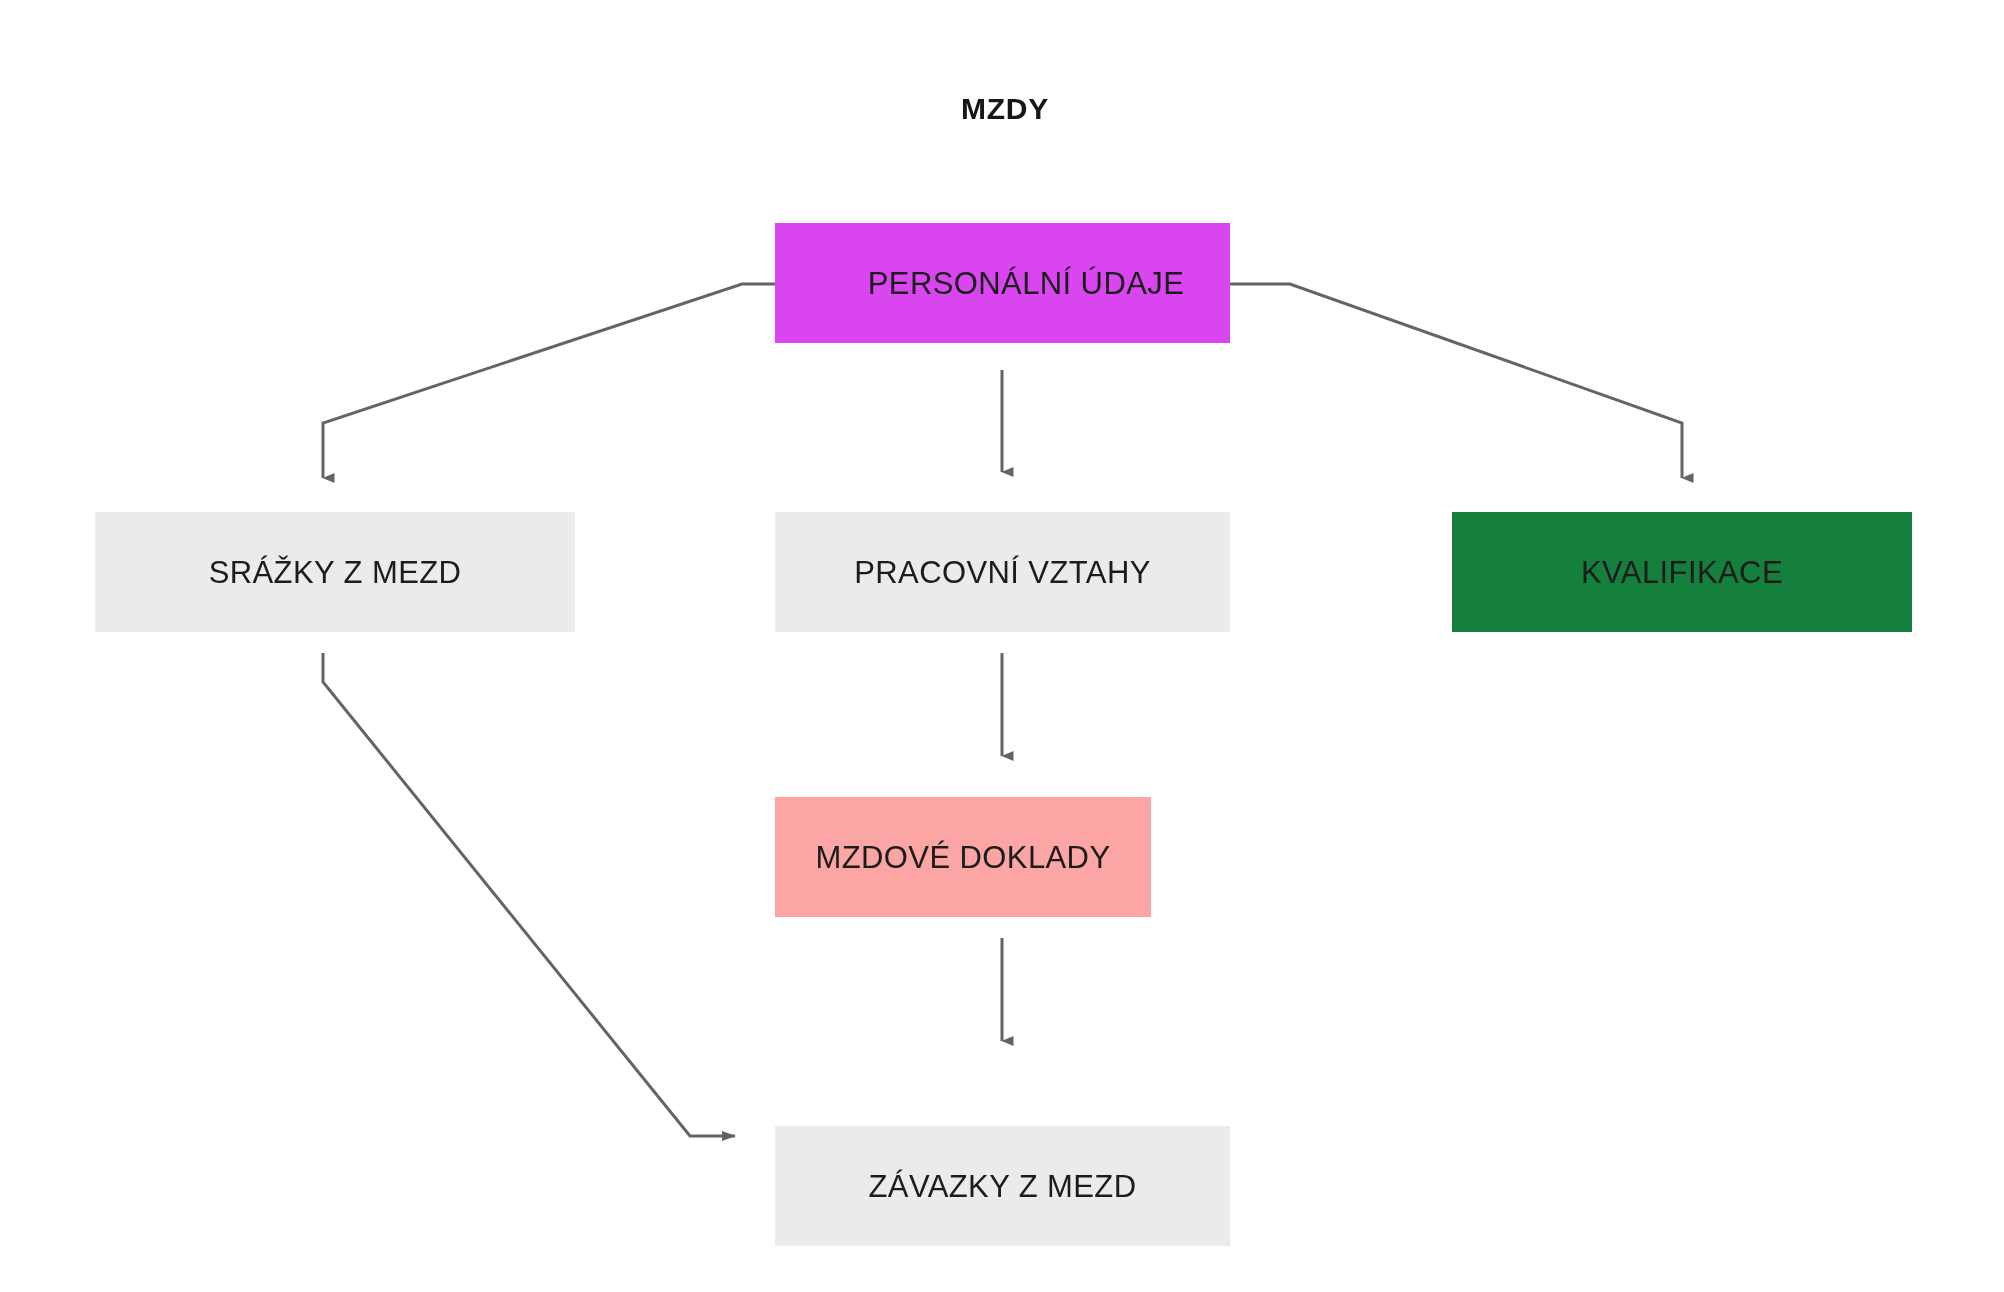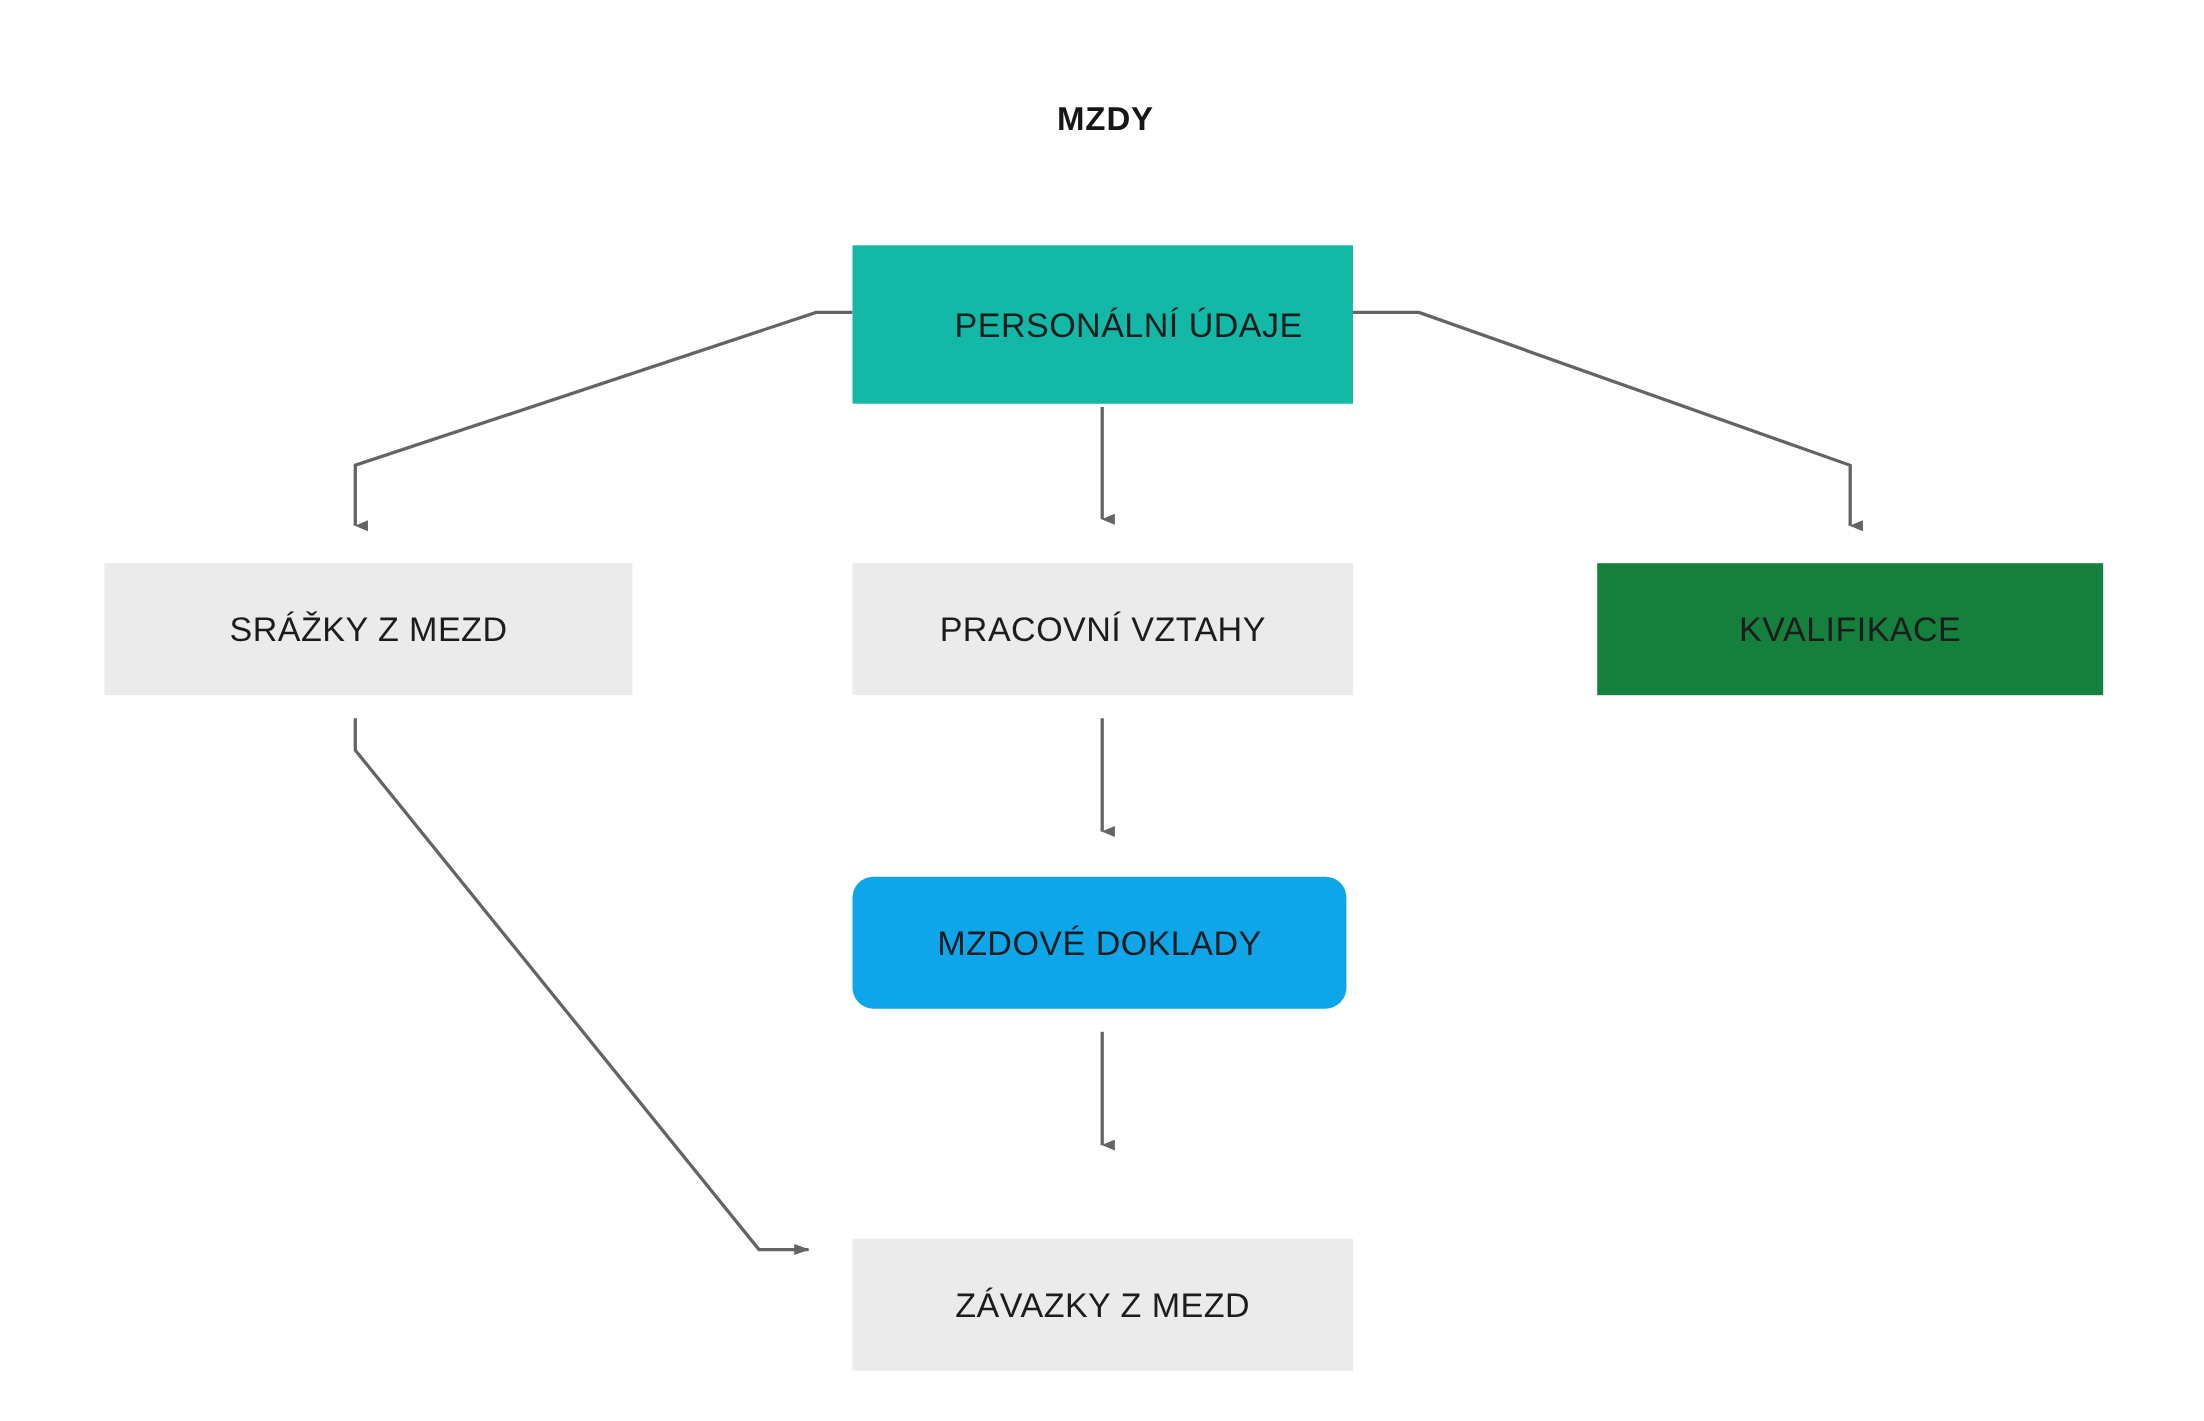--- a/index.html
+++ b/index.html
@@ -82,7 +82,7 @@
       </g>
   </svg>
 
-  <div class="node" style="left: 775px; top: 223px; width: 455px; height: 144px; background: #14b8a6; padding-left: 47px;">
+  <div class="node" style="left: 775px; top: 223px; width: 455px; height: 120px; background: #d946ef; padding-left: 47px;">
     <span class="node-label">PERSONÁLNÍ ÚDAJE</span>
   </div>
 

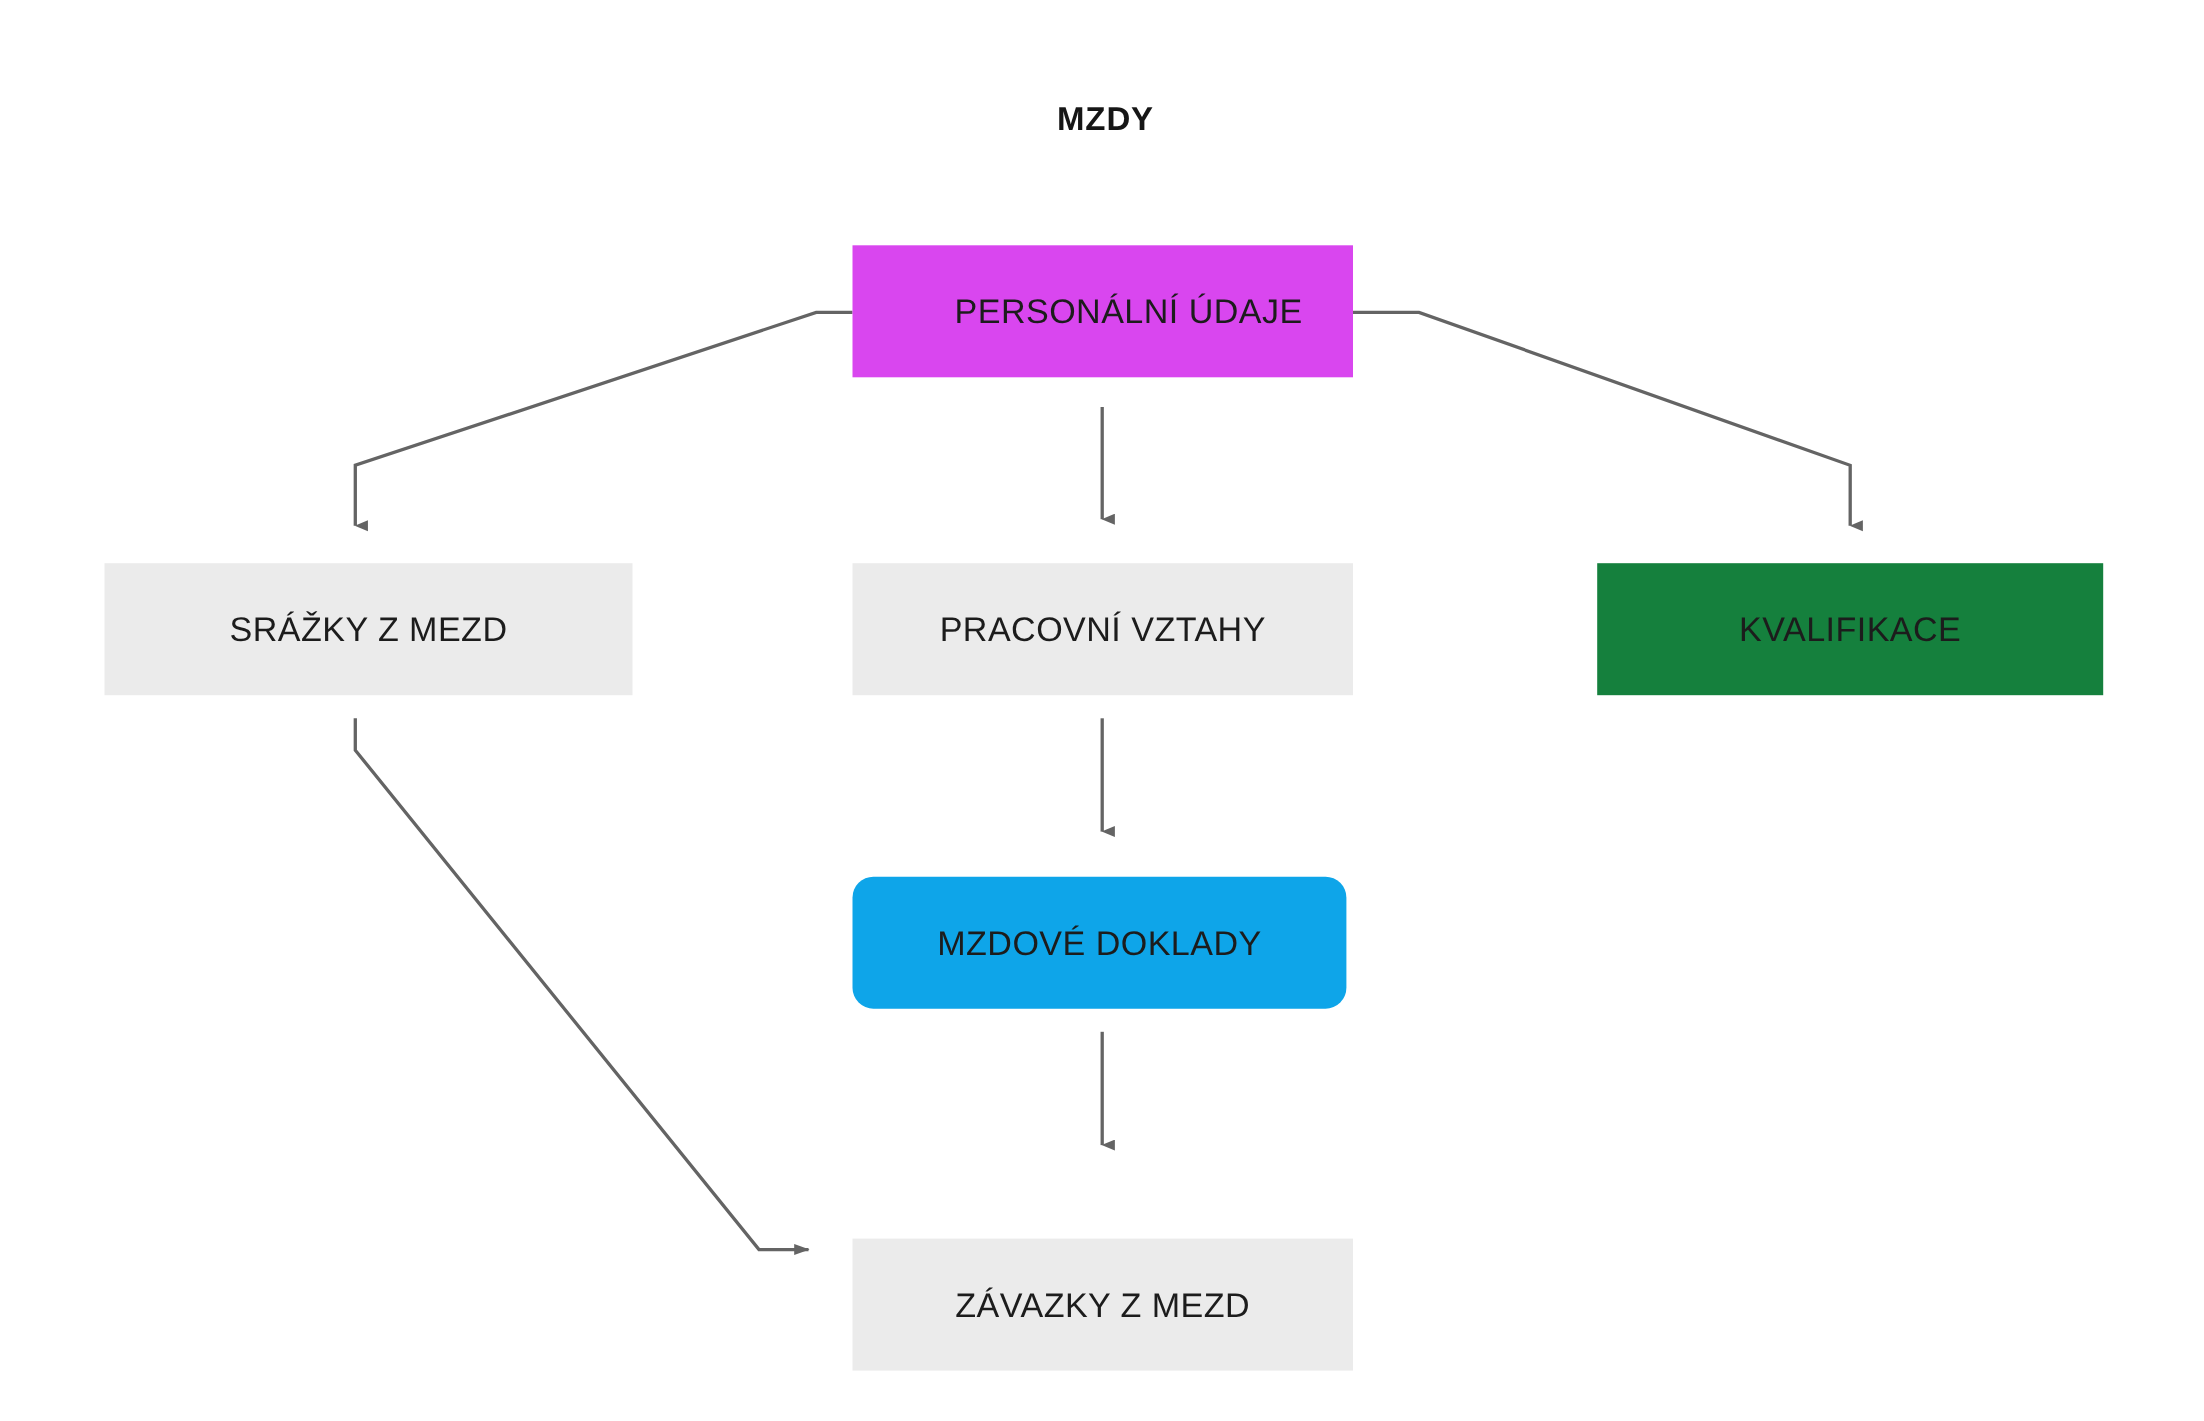--- a/index.html
+++ b/index.html
@@ -98,7 +98,7 @@
     <span class="node-label">KVALIFIKACE</span>
   </div>
 
-  <div class="node" style="left: 775px; top: 797px; width: 449px; height: 120px; background: #0ea5e9; border-radius: 19px;">
+  <div class="node" style="left: 775px; top: 797px; width: 376px; height: 120px; background: #fca5a5;">
     <span class="node-label">MZDOVÉ DOKLADY</span>
   </div>
 

